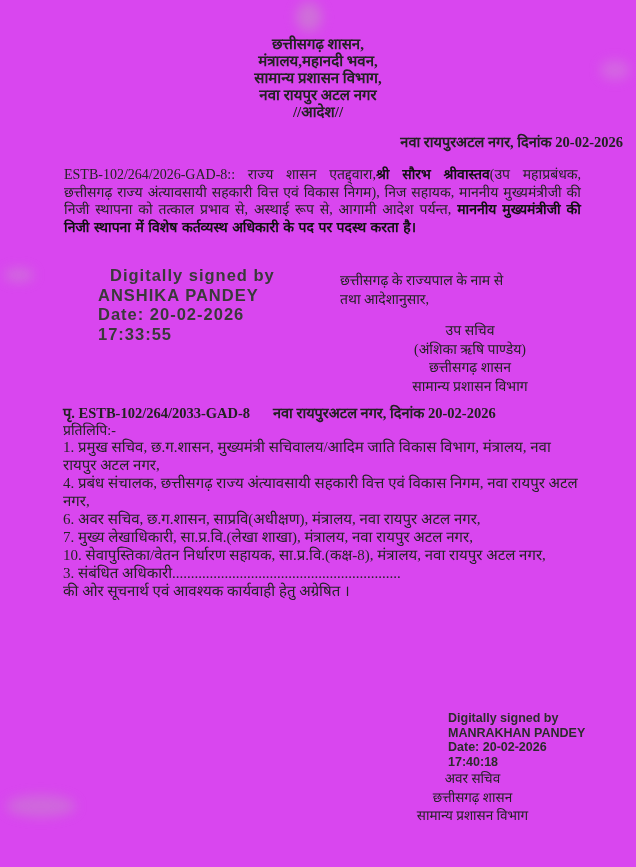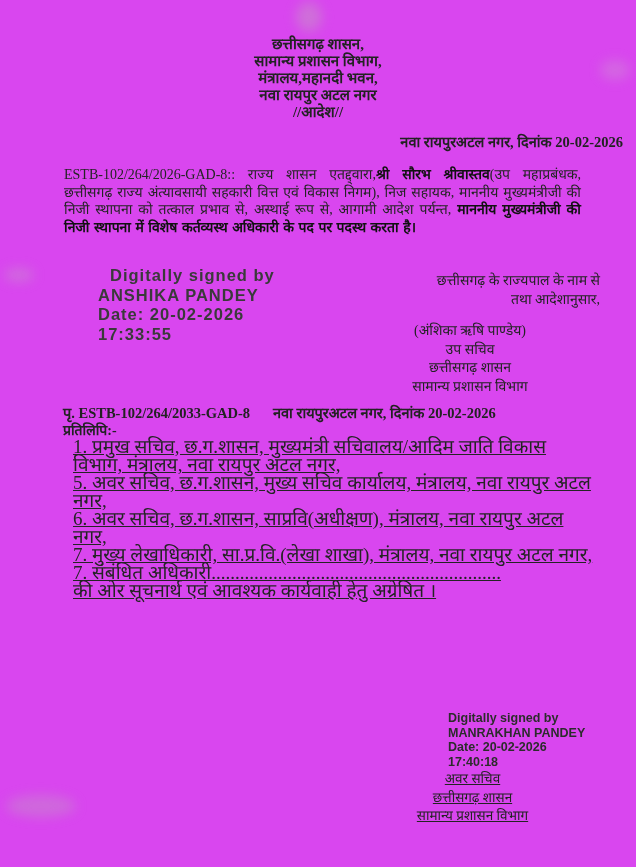--- a/index.html
+++ b/index.html
@@ -125,8 +125,8 @@
 
   <div class="letterhead">
     <div>छत्तीसगढ़ शासन,</div>
+    <div>मंत्रालय,महानदी भवन,</div>
     <div>सामान्य प्रशासन विभाग,</div>
-    <div>मंत्रालय,महानदी भवन,</div>
     <div>नवा रायपुर अटल नगर</div>
     <div>//आदेश//</div>
   </div>

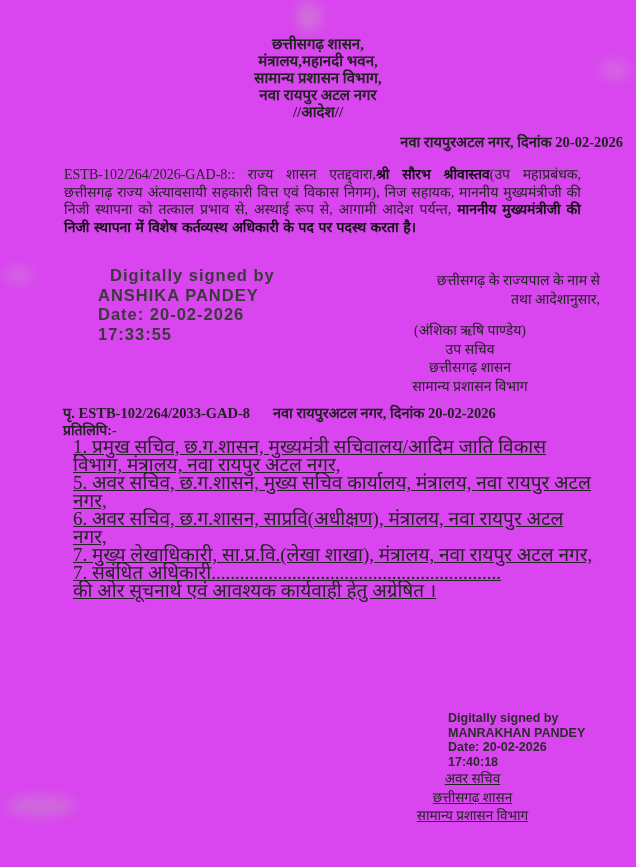--- a/index.html
+++ b/index.html
@@ -65,7 +65,7 @@
   .authority-on-behalf {
     position: absolute;
     left: 340px; top: 271px; width: 260px;
-    text-align: right;
+    text-align: left;
     font-size: 14px;
     line-height: 19px;
     color: #232323;

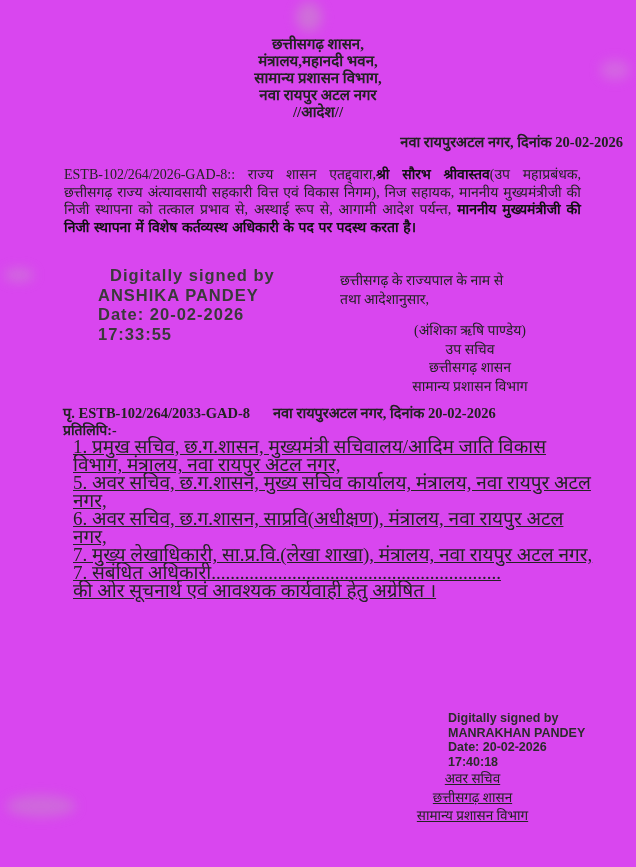--- a/index.html
+++ b/index.html
@@ -148,8 +148,8 @@
   </div>
 
   <div class="authority-signatory">
+    <div>उप सचिव</div>
     <div>(अंशिका ऋषि पाण्डेय)</div>
-    <div>उप सचिव</div>
     <div>छत्तीसगढ़ शासन</div>
     <div>सामान्य प्रशासन विभाग</div>
   </div>

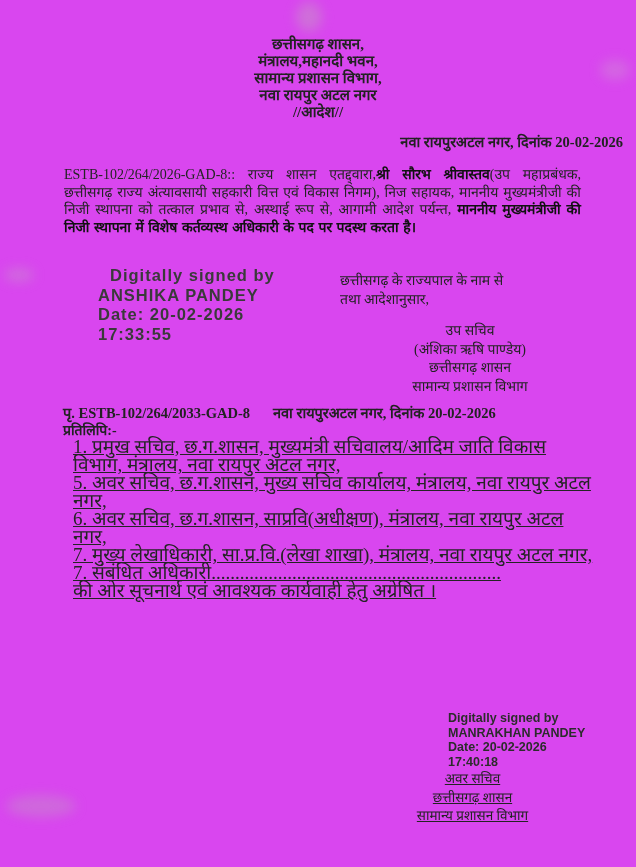--- a/index.html
+++ b/index.html
@@ -83,7 +83,7 @@
   .ref-row .date2 { position: absolute; left: 273px; top: 0; white-space: nowrap; }
   .copy-label {
     position: absolute; top: 420px; left: 63px;
-    font-size: 14px; font-weight: 700; color: #222;
+    font-size: 14px; font-weight: 400; color: #222;
   }
   .copy-list {
     position: absolute;

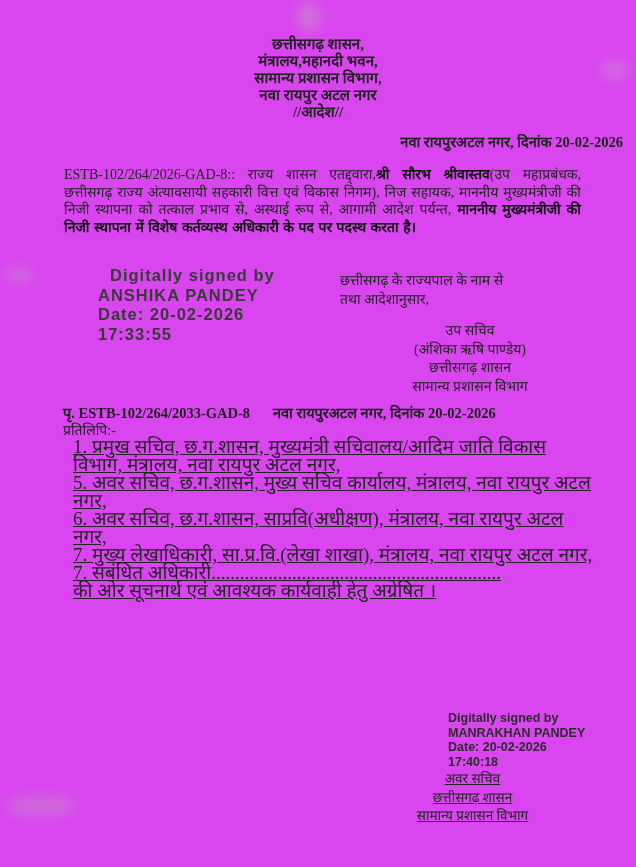--- a/index.html
+++ b/index.html
@@ -87,11 +87,10 @@
   }
   .copy-list {
     position: absolute;
-    top: 438px; left: 73px; width: 521px;
-    font-size: 19px;
+    top: 438px; left: 63px; width: 521px;
+    font-size: 15px;
     line-height: 18px;
     color: #242424;
-    text-decoration: underline;
   }
   .copy-list .item { text-align: left; }
 

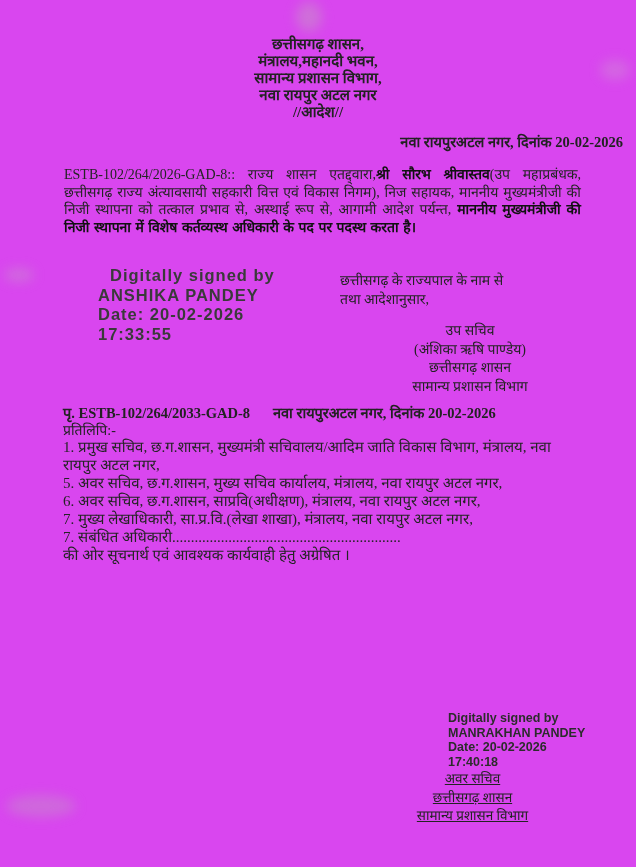--- a/index.html
+++ b/index.html
@@ -162,6 +162,7 @@
 
   <div class="copy-list">
     <div class="item">1. प्रमुख सचिव, छ.ग.शासन, मुख्यमंत्री सचिवालय/आदिम जाति विकास विभाग, मंत्रालय, नवा रायपुर अटल नगर,</div>
+    <div class="item">4. प्रबंध संचालक, छत्तीसगढ़ राज्य अंत्यावसायी सहकारी वित्त एवं विकास निगम, नवा रायपुर अटल नगर,</div>
     <div class="item">5. अवर सचिव, छ.ग.शासन, मुख्य सचिव कार्यालय, मंत्रालय, नवा रायपुर अटल नगर,</div>
     <div class="item">6. अवर सचिव, छ.ग.शासन, साप्रवि(अधीक्षण), मंत्रालय, नवा रायपुर अटल नगर,</div>
     <div class="item">7. मुख्य लेखाधिकारी, सा.प्र.वि.(लेखा शाखा), मंत्रालय, नवा रायपुर अटल नगर,</div>

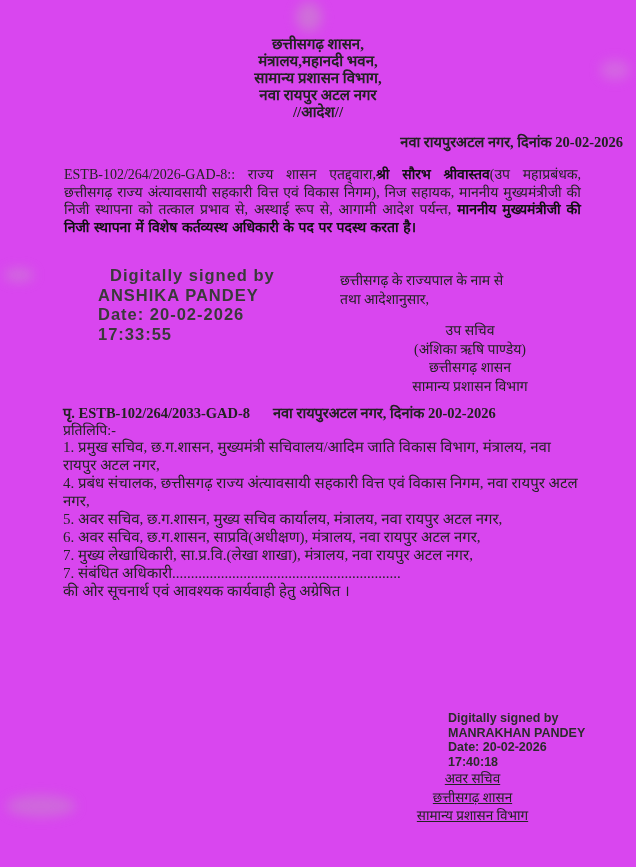--- a/index.html
+++ b/index.html
@@ -163,7 +163,6 @@
   <div class="copy-list">
     <div class="item">1. प्रमुख सचिव, छ.ग.शासन, मुख्यमंत्री सचिवालय/आदिम जाति विकास विभाग, मंत्रालय, नवा रायपुर अटल नगर,</div>
     <div class="item">4. प्रबंध संचालक, छत्तीसगढ़ राज्य अंत्यावसायी सहकारी वित्त एवं विकास निगम, नवा रायपुर अटल नगर,</div>
-    <div class="item">5. अवर सचिव, छ.ग.शासन, मुख्य सचिव कार्यालय, मंत्रालय, नवा रायपुर अटल नगर,</div>
     <div class="item">6. अवर सचिव, छ.ग.शासन, साप्रवि(अधीक्षण), मंत्रालय, नवा रायपुर अटल नगर,</div>
     <div class="item">7. मुख्य लेखाधिकारी, सा.प्र.वि.(लेखा शाखा), मंत्रालय, नवा रायपुर अटल नगर,</div>
     <div class="item">7. संबंधित अधिकारी.............................................................</div>

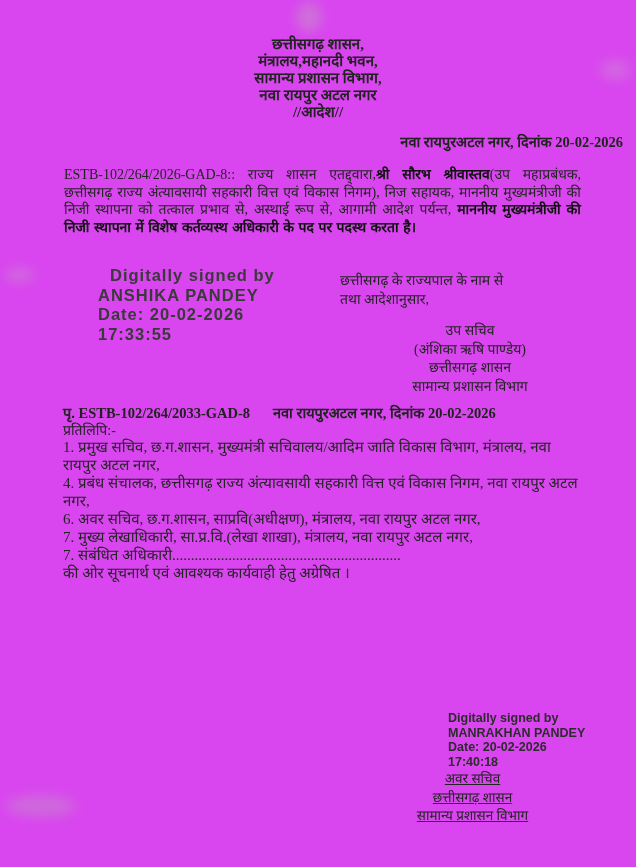--- a/index.html
+++ b/index.html
@@ -165,6 +165,7 @@
     <div class="item">4. प्रबंध संचालक, छत्तीसगढ़ राज्य अंत्यावसायी सहकारी वित्त एवं विकास निगम, नवा रायपुर अटल नगर,</div>
     <div class="item">6. अवर सचिव, छ.ग.शासन, साप्रवि(अधीक्षण), मंत्रालय, नवा रायपुर अटल नगर,</div>
     <div class="item">7. मुख्य लेखाधिकारी, सा.प्र.वि.(लेखा शाखा), मंत्रालय, नवा रायपुर अटल नगर,</div>
+    <div class="item">10. सेवापुस्तिका/वेतन निर्धारण सहायक, सा.प्र.वि.(कक्ष-8), मंत्रालय, नवा रायपुर अटल नगर,</div>
     <div class="item">7. संबंधित अधिकारी.............................................................</div>
     <div class="item">की ओर सूचनार्थ एवं आवश्यक कार्यवाही हेतु अग्रेषित ।</div>
   </div>

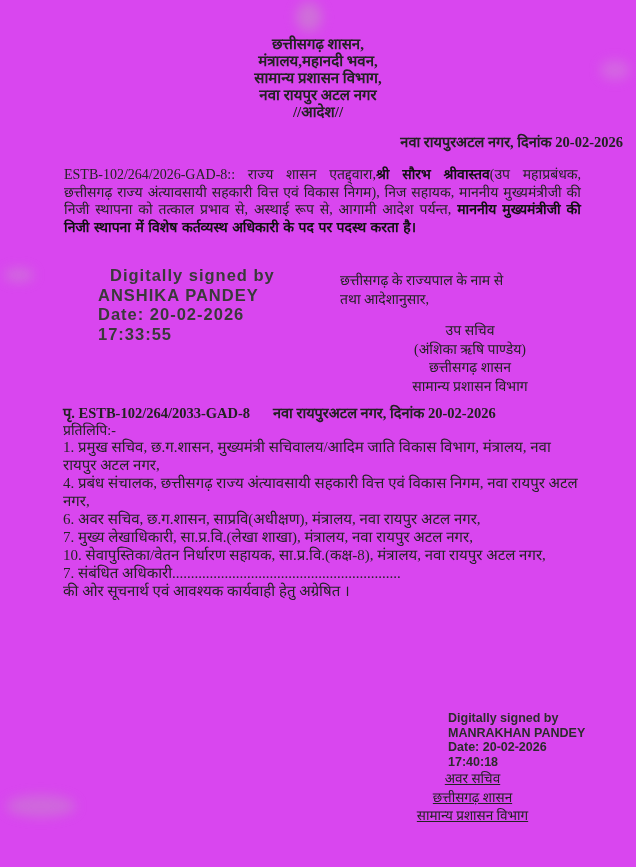--- a/index.html
+++ b/index.html
@@ -166,7 +166,7 @@
     <div class="item">6. अवर सचिव, छ.ग.शासन, साप्रवि(अधीक्षण), मंत्रालय, नवा रायपुर अटल नगर,</div>
     <div class="item">7. मुख्य लेखाधिकारी, सा.प्र.वि.(लेखा शाखा), मंत्रालय, नवा रायपुर अटल नगर,</div>
     <div class="item">10. सेवापुस्तिका/वेतन निर्धारण सहायक, सा.प्र.वि.(कक्ष-8), मंत्रालय, नवा रायपुर अटल नगर,</div>
-    <div class="item">7. संबंधित अधिकारी.............................................................</div>
+    <div class="item">3. संबंधित अधिकारी.............................................................</div>
     <div class="item">की ओर सूचनार्थ एवं आवश्यक कार्यवाही हेतु अग्रेषित ।</div>
   </div>
 

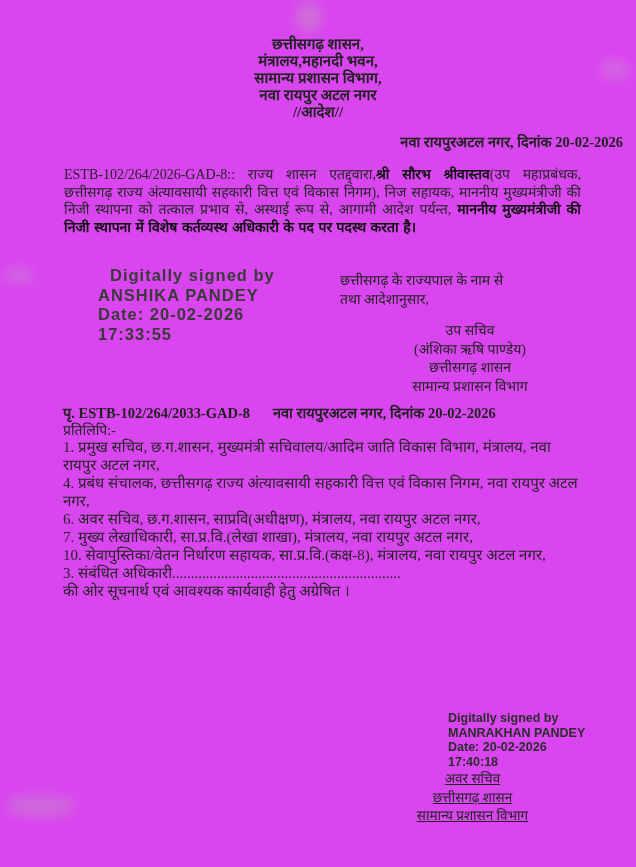--- a/index.html
+++ b/index.html
@@ -110,7 +110,6 @@
     font-size: 13.5px;
     line-height: 18.5px;
     color: #232323;
-    text-decoration: underline;
   }
 </style>
 </head>

